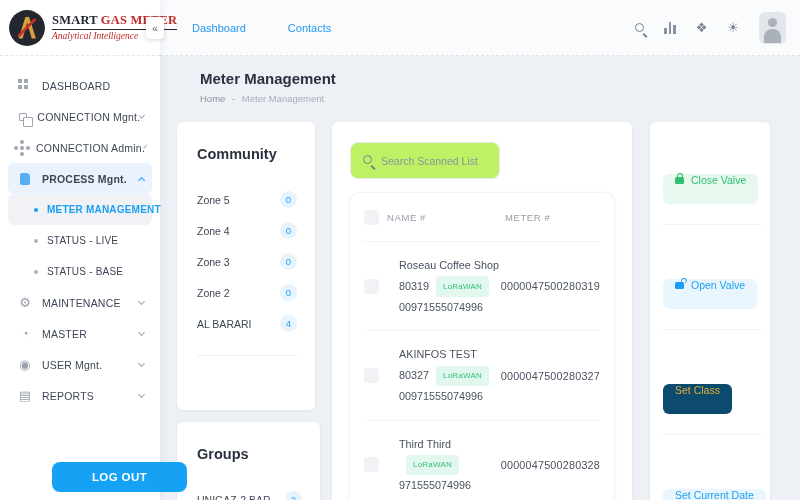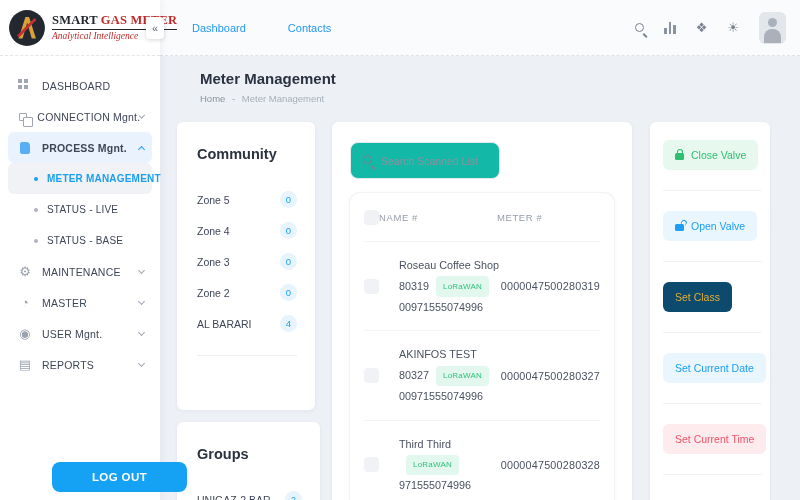--- a/index.html
+++ b/index.html
@@ -153,6 +153,13 @@
         <span class="lbl">CONNECTION Mgnt.</span>
         <span class="chev"></span>
       </div>
+      <div class="mitem">
+        <span class="micon">
+            <i class="ic-dots"></i>
+          </span>
+        <span class="lbl">CONNECTION Admin.</span>
+        <span class="chev"></span>
+      </div>
       <div class="mitem active-parent">
         <span class="micon">
             <i class="ic-file"></i>

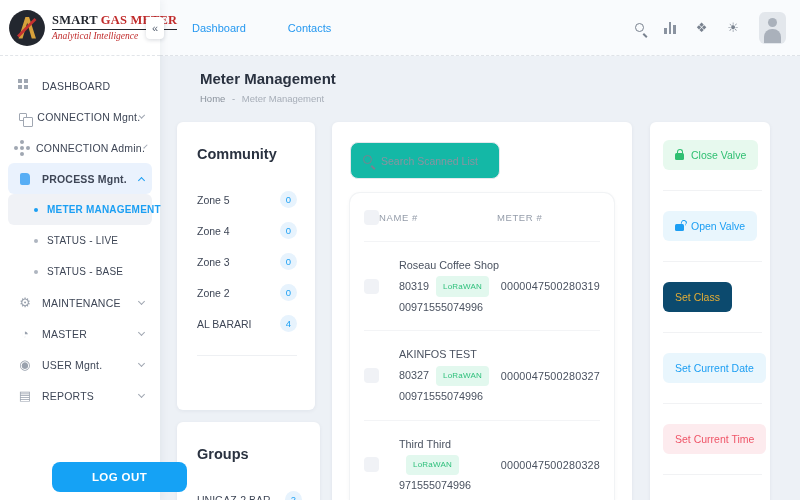--- a/index.html
+++ b/index.html
@@ -83,7 +83,7 @@
 
   
   .table-card { left:172px; top:66px; width:300px; height:420px; padding:20px 18px 0 18px; }
-  .search-box { position:relative; width:150px; height:37px; border:1px solid #e5e8ed; border-radius:8px; background:#14b8a6; }
+  .search-box { position:relative; width:150px; height:37px; border:1px solid #e5e8ed; border-radius:8px; background:#bef264; }
   .search-box .mag { position:absolute; left:12px; top:12px; }
   .search-box input { position:absolute; left:30px; top:0; width:115px; height:35px; border:none; outline:none;
                       font-size:10.5px; color:#4a5260; background:transparent; font-family:"Liberation Sans", sans-serif; }

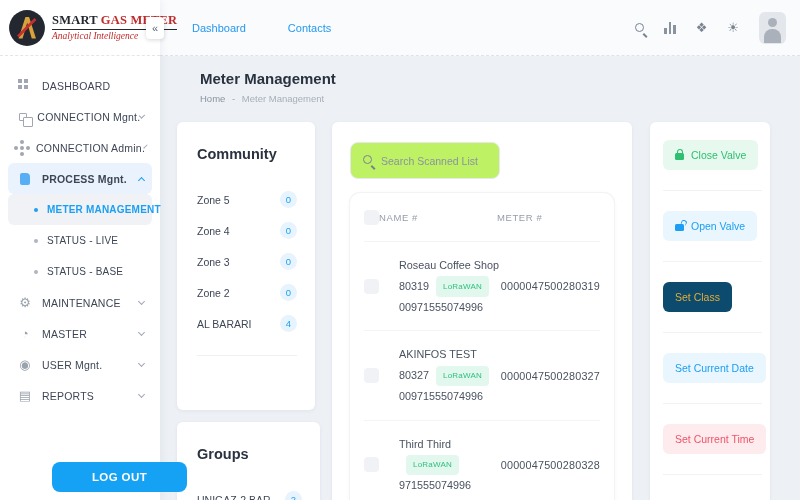--- a/index.html
+++ b/index.html
@@ -105,8 +105,8 @@
 
   
   .actions-card { left:490px; top:66px; width:120px; height:420px; padding-top:18px; }
-  .abtn { display:inline-flex; align-items:center; gap:7px; margin-left:13px; height:30px; padding:0 12px;
-          border:none; border-radius:6px; font-size:10.5px; cursor:pointer; font-family:"Liberation Sans", sans-serif; white-space:nowrap; }
+  .abtn { display:inline-flex; gap:7px; margin-left:13px; height:30px; padding:0 12px;
+          border:none; border-radius:6px; font-size:10.5px; cursor:pointer; font-family:"Liberation Sans", sans-serif; white-space:nowrap;margin-top:34px; }
   .abtn.green  { background:#e7f9ee; color:#2fbf71; }
   .abtn.blue   { background:#e9f6fd; color:#1b9ef3; }
   .abtn.yellow { background:#0c4a6e; color:#e4ad35; }

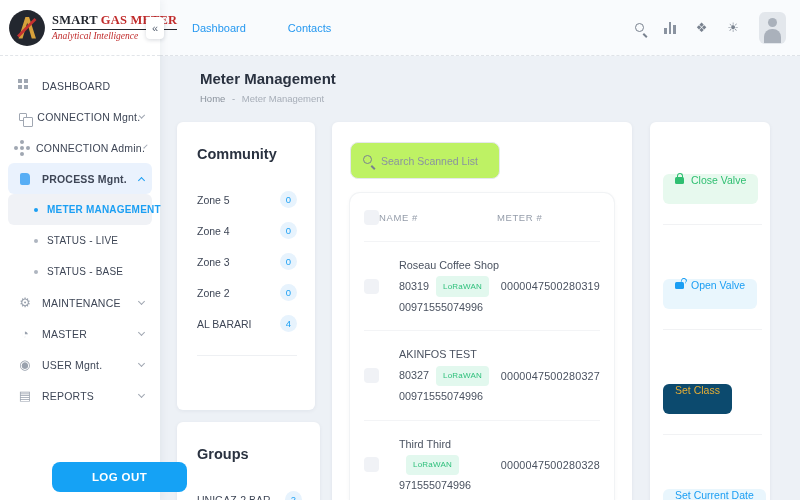--- a/index.html
+++ b/index.html
@@ -92,7 +92,7 @@
   .thead { display:flex; align-items:center; height:48px; }
   .th { font-size:9.5px; color:#959daa; letter-spacing:.6px; }
   .cb { width:15px; height:15px; border-radius:4px; background:#f0f2f6; flex:0 0 15px; cursor:pointer; }
-  .col-name { width:118px; margin-left:0; }
+  .col-name { width:118px; margin-left:8px; }
   .col-meter { flex:1; }
   .hr { height:1px; background:#f3f4f6; }
   .trow { display:flex; align-items:center; padding:13px 0; }

